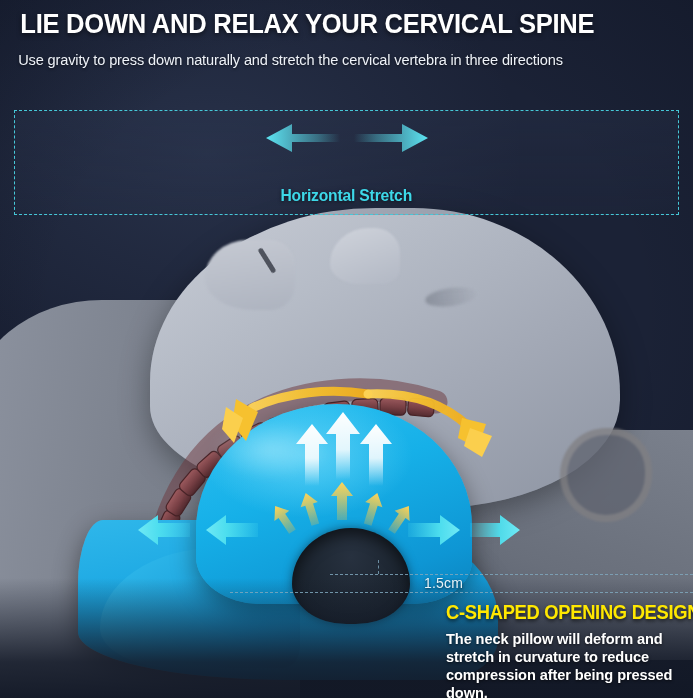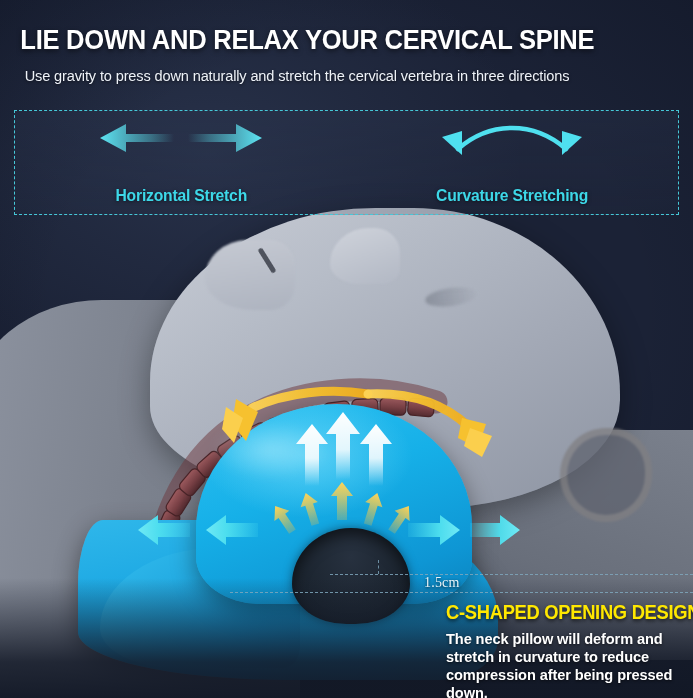--- a/index.html
+++ b/index.html
@@ -19,7 +19,7 @@
     pointer-events:none;}
 
   
-  .header{position:absolute;left:0;top:16px;width:581px;text-align:right;z-index:30;}
+  .header{position:absolute;left:0;top:0;width:581px;text-align:center;z-index:30;}
   .title{
     margin:0;padding-top:8px;color:#ffffff;
     font-family:"Liberation Sans",sans-serif;

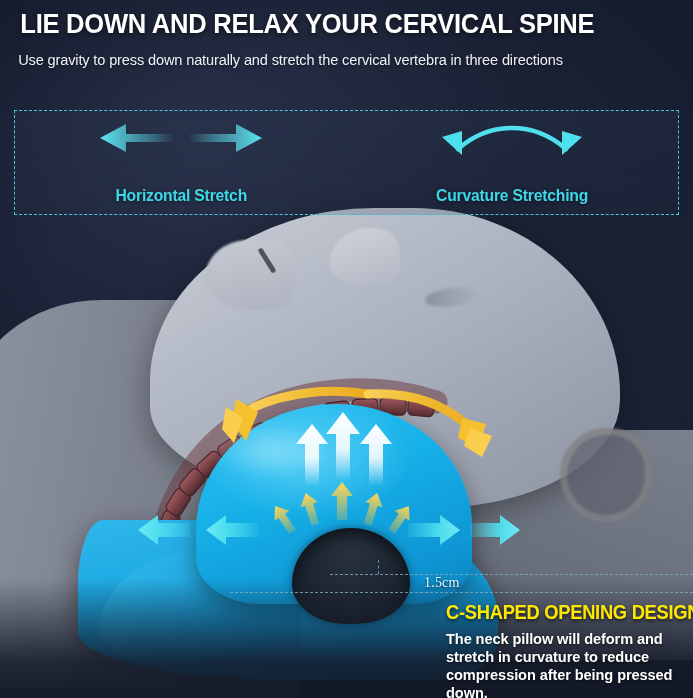--- a/index.html
+++ b/index.html
@@ -336,16 +336,6 @@
       <div class="feature-label">Horizontal Stretch</div>
     </div>
 
-    <div class="feature-cell">
-      <div class="feature-art">
-        <svg width="160" height="46" viewBox="0 0 160 46">
-          <path d="M26,34 C58,6 102,6 134,34" stroke="#4fe0ef" stroke-width="4.5" fill="none" stroke-linecap="round"></path>
-          <path d="M30,16 L10,22 L30,40 Z" fill="#4fe0ef"></path>
-          <path d="M130,16 L150,22 L130,40 Z" fill="#4fe0ef"></path>
-        </svg>
-      </div>
-      <div class="feature-label">Curvature Stretching</div>
-    </div>
 
 
   </div>

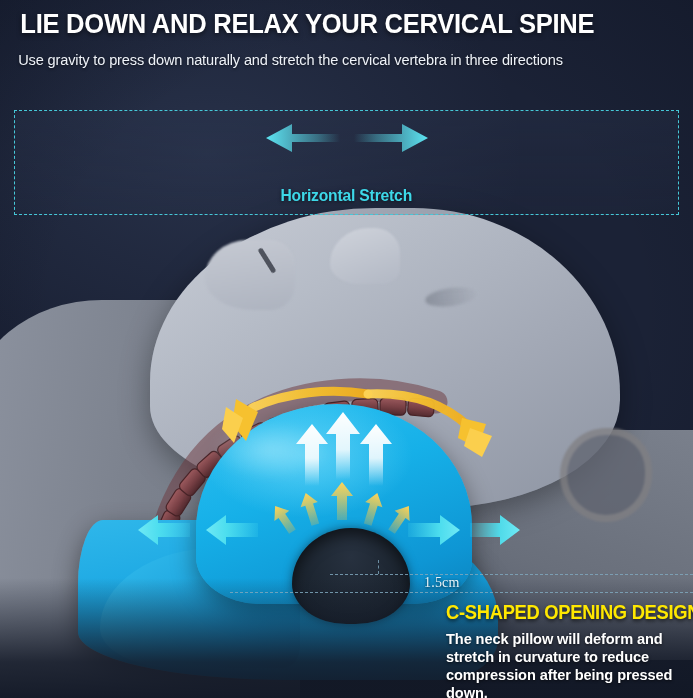--- a/index.html
+++ b/index.html
@@ -150,7 +150,6 @@
     position:absolute;left:424px;top:575px;z-index:24;
     color:#e8f3f8;font-size:14px;font-weight:400;letter-spacing:.2px;
     text-shadow:0 1px 3px rgba(0,0,0,.7);
-    font-family:Liberation Serif, serif;
   }
 
   

